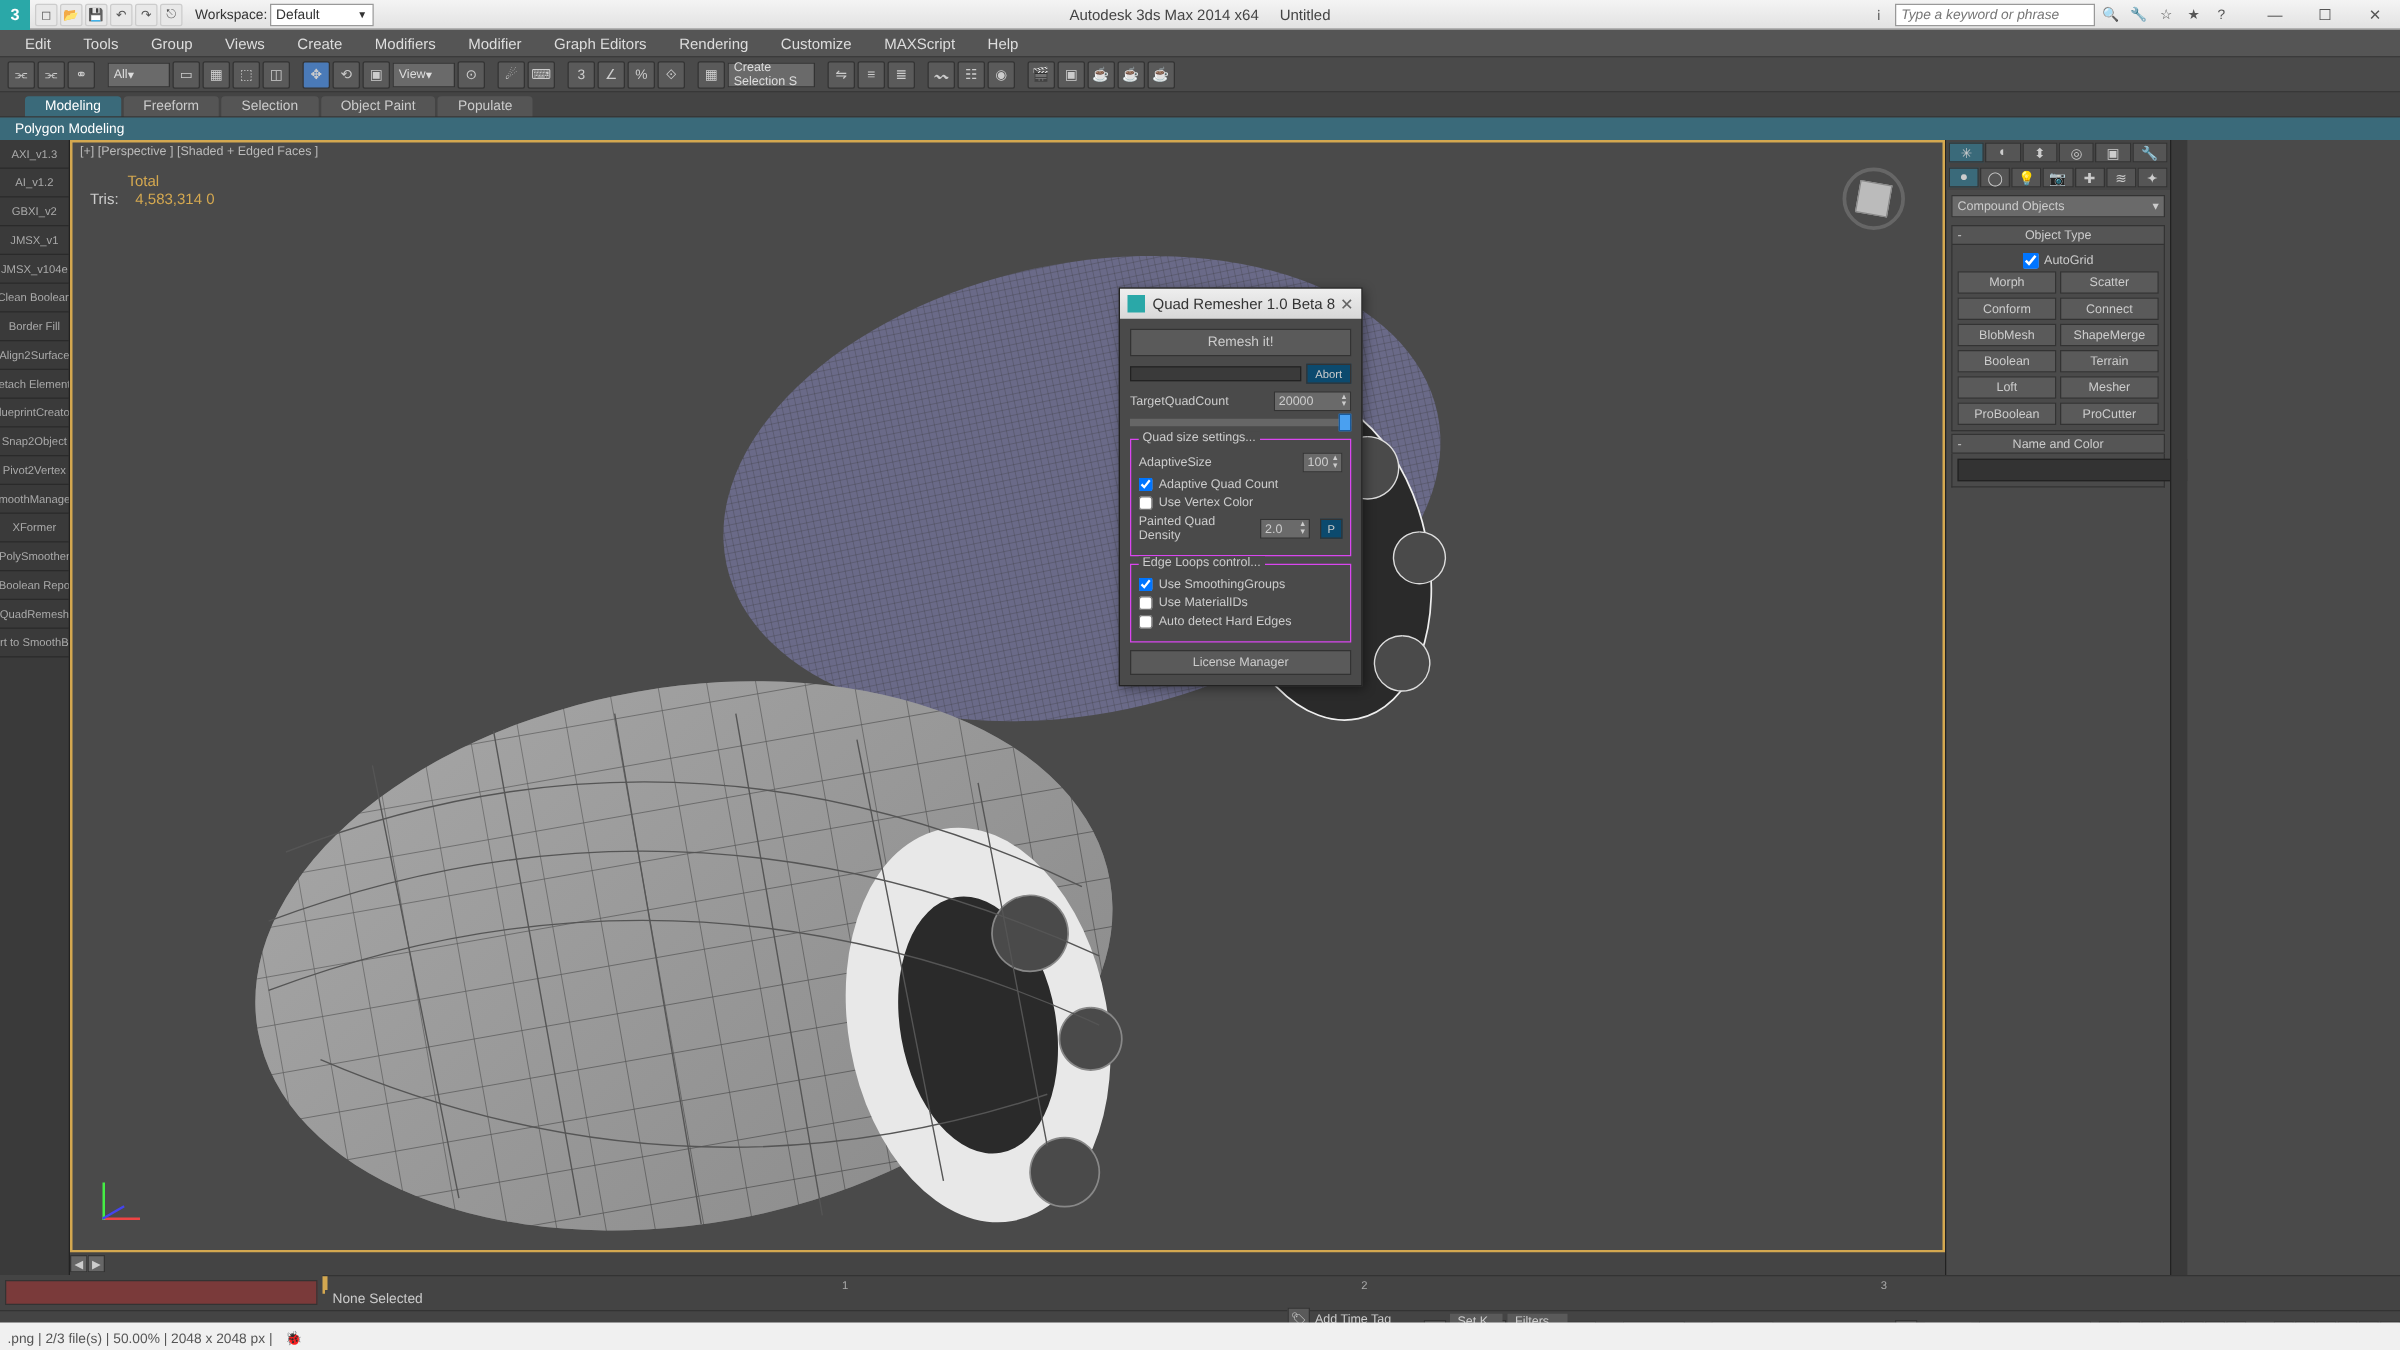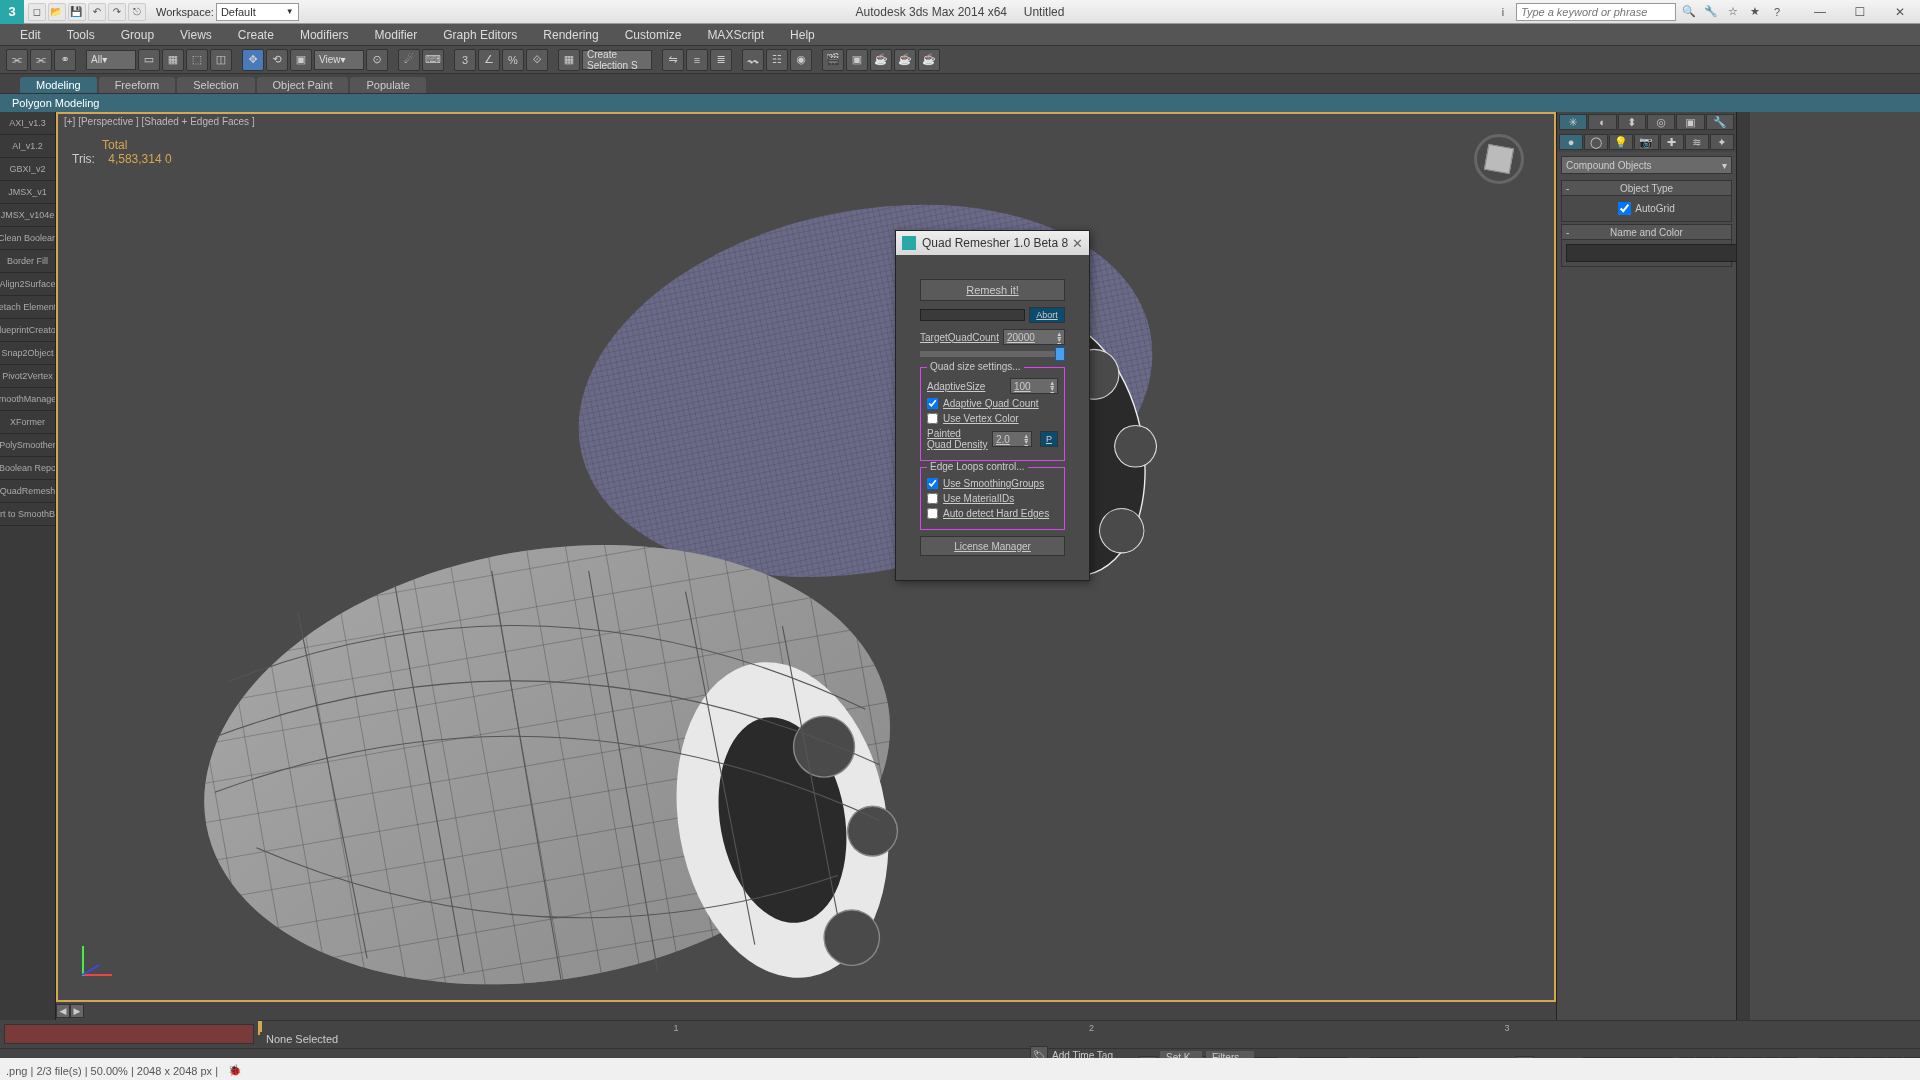--- a/index.html
+++ b/index.html
@@ -321,6 +321,20 @@
           <input type="checkbox" checked="" style="">
           <span>AutoGrid</span>
         </div>
+      <div class="cp-grid">
+        <div class="cp-gbtn">Morph</div>
+        <div class="cp-gbtn">Scatter</div>
+        <div class="cp-gbtn">Conform</div>
+        <div class="cp-gbtn">Connect</div>
+        <div class="cp-gbtn">BlobMesh</div>
+        <div class="cp-gbtn">ShapeMerge</div>
+        <div class="cp-gbtn">Boolean</div>
+        <div class="cp-gbtn">Terrain</div>
+        <div class="cp-gbtn">Loft</div>
+        <div class="cp-gbtn">Mesher</div>
+        <div class="cp-gbtn">ProBoolean</div>
+        <div class="cp-gbtn">ProCutter</div>
+      </div>
     </div>
     <div class="cp-roll-hdr">
         <span class="minus">-</span>

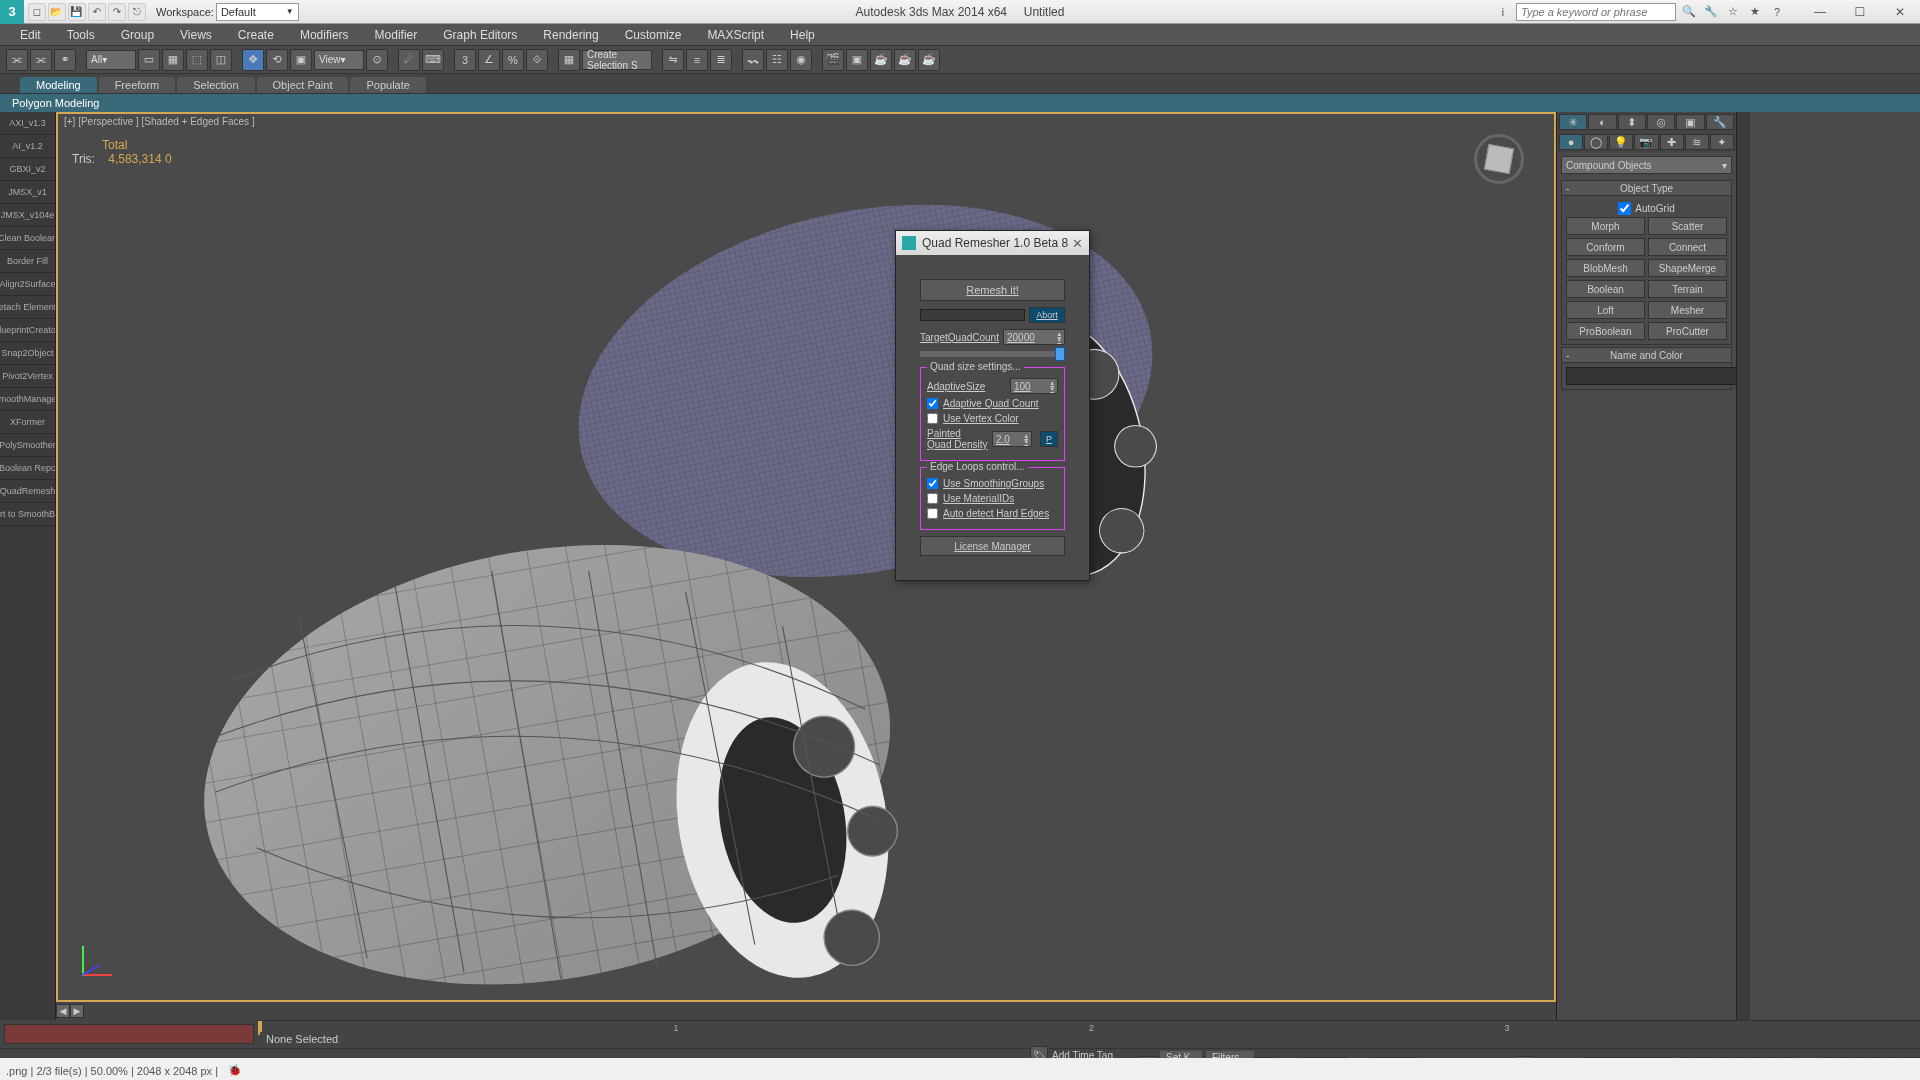--- a/index.html
+++ b/index.html
@@ -71,7 +71,7 @@
 .qr-title { height:24px; background:linear-gradient(#eee,#d8d8d8); display:flex; align-items:center; padding:0 6px; color:#333; font-size:12px; }
 .qr-title .ic { width:14px; height:14px; background:#2aa8a8; margin-right:6px; }
 .qr-title .cls { margin-left:auto; color:#666; font-size:13px; }
-.qr-body { padding:24px;text-decoration:underline; }
+.qr-body { padding:8px; }
 .qr-btn { width:100%; height:22px; background:#5a5a5a; border:1px solid #333; display:flex; align-items:center; justify-content:center; font-size:11px; margin-bottom:6px; }
 .qr-row { display:flex; align-items:center; gap:4px; margin:4px 0; font-size:10px; }
 .qr-row .lbl { flex:1; }

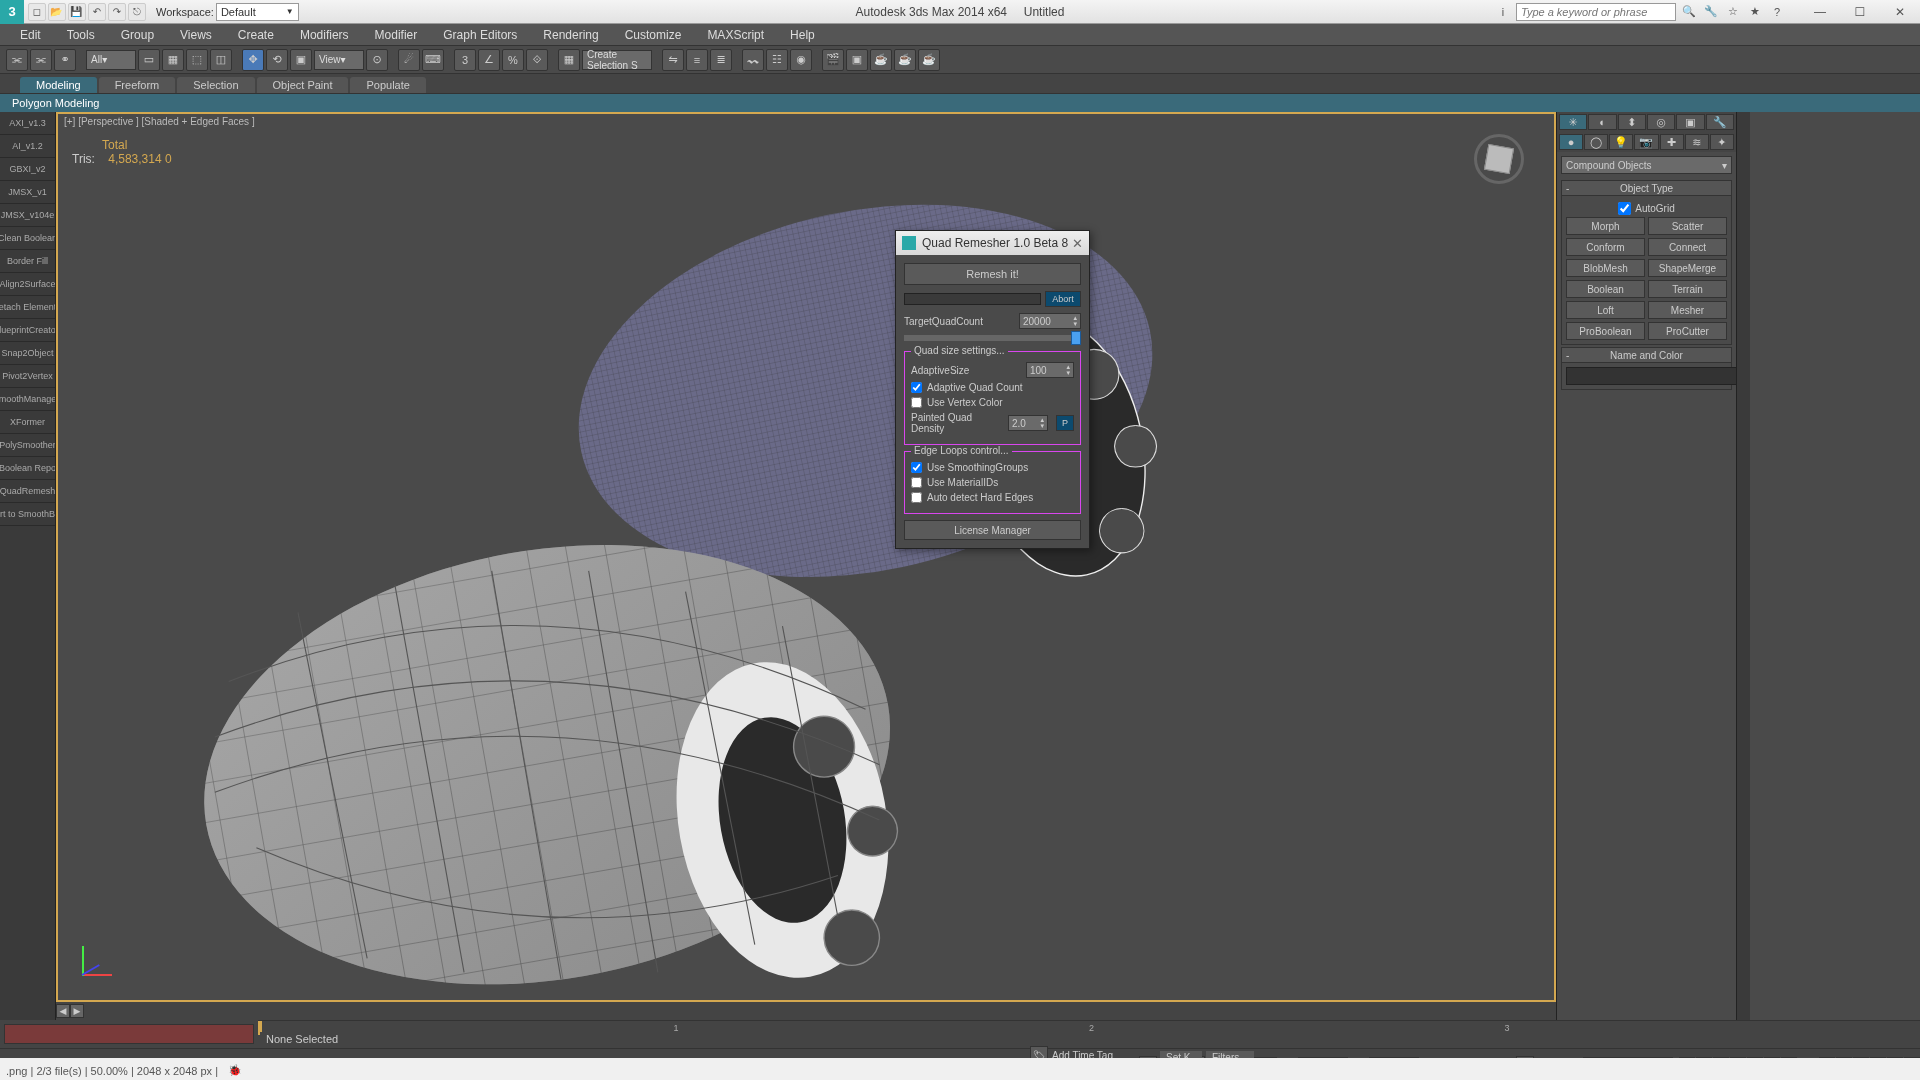--- a/index.html
+++ b/index.html
@@ -378,7 +378,7 @@
       <div class="qr-box-t">Quad size settings...</div>
       <div class="qr-row">
         <span class="lbl">AdaptiveSize</span>
-        <div class="qr-spin" style="width:48px">
+        <div class="qr-spin" style="width:32px">
             <span>100</span>
             <span class="ar">▴<br>▾</span>
           </div>

